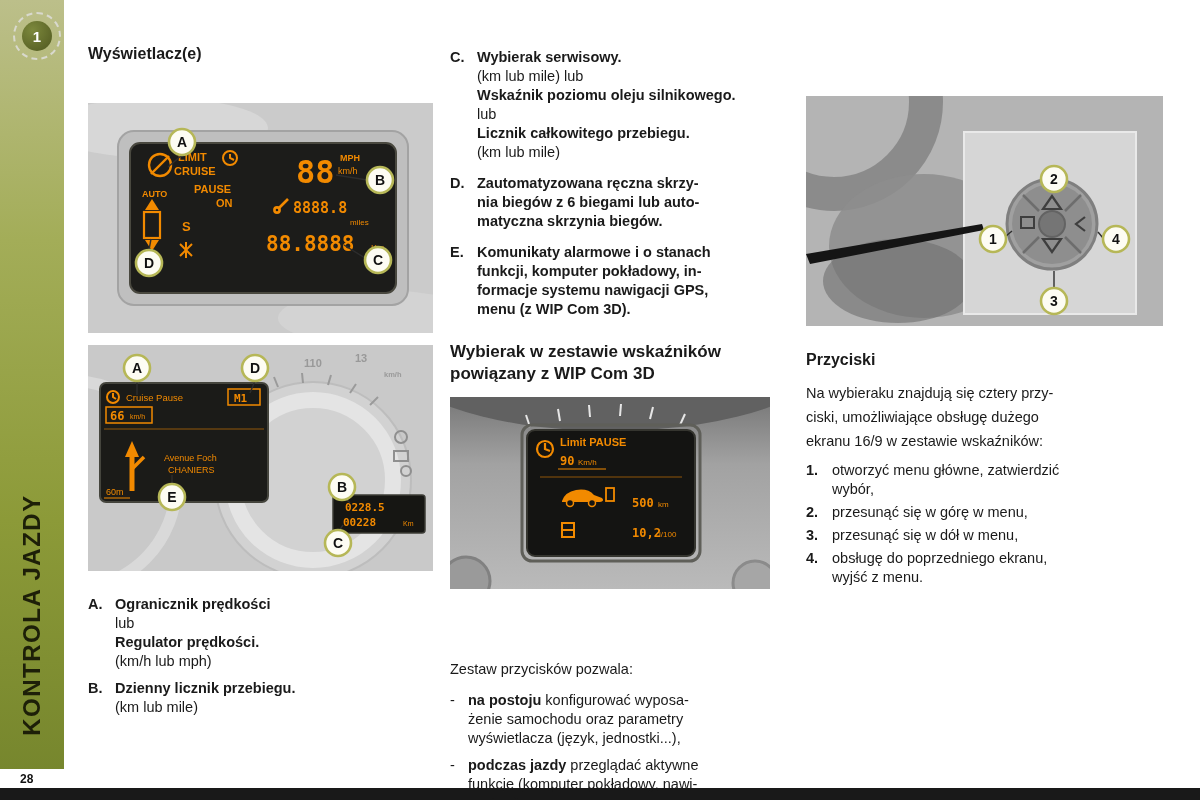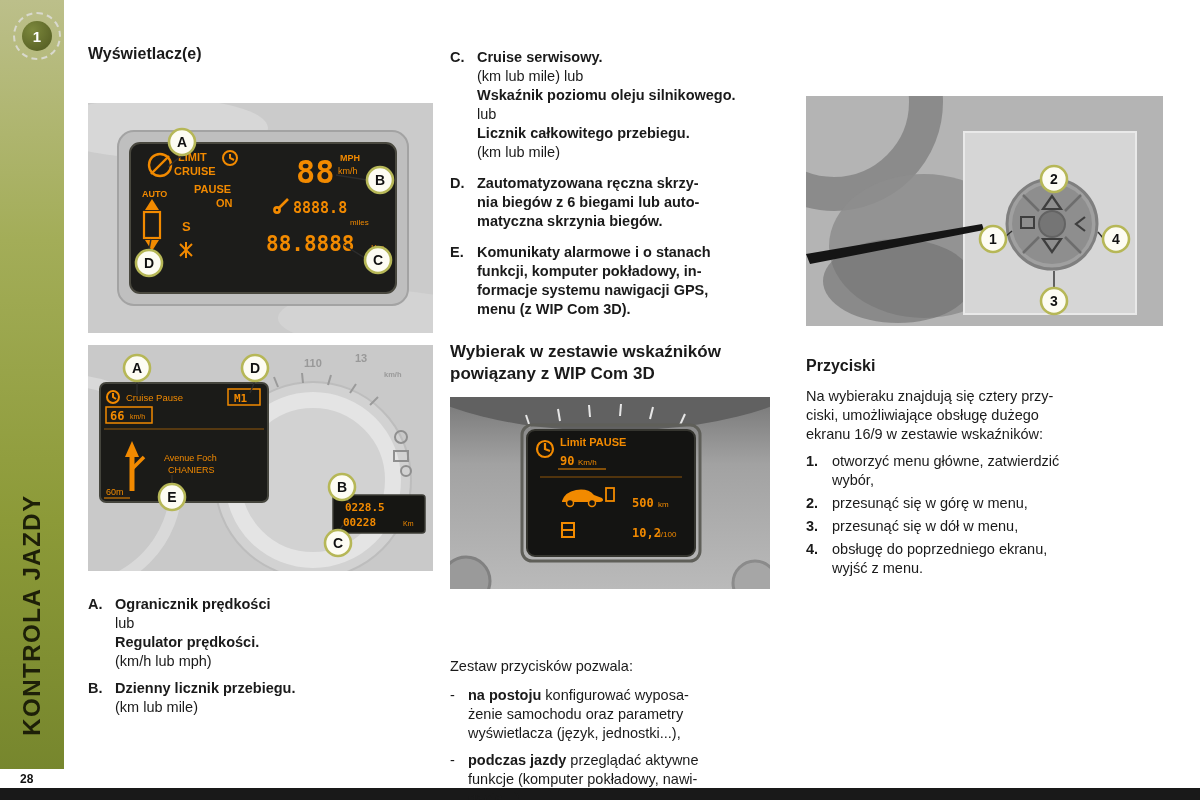--- a/index.html
+++ b/index.html
@@ -252,7 +252,7 @@
     <div class="item">
       <div class="lbl">C.</div>
       <div>
-        <div class="b">Cruise serwisowy.</div>
+        <div class="b">Wybierak serwisowy.</div>
         <div>(km lub mile) lub</div>
         <div class="b">Wskaźnik poziomu oleju silnikowego.</div>
         <div>lub</div>

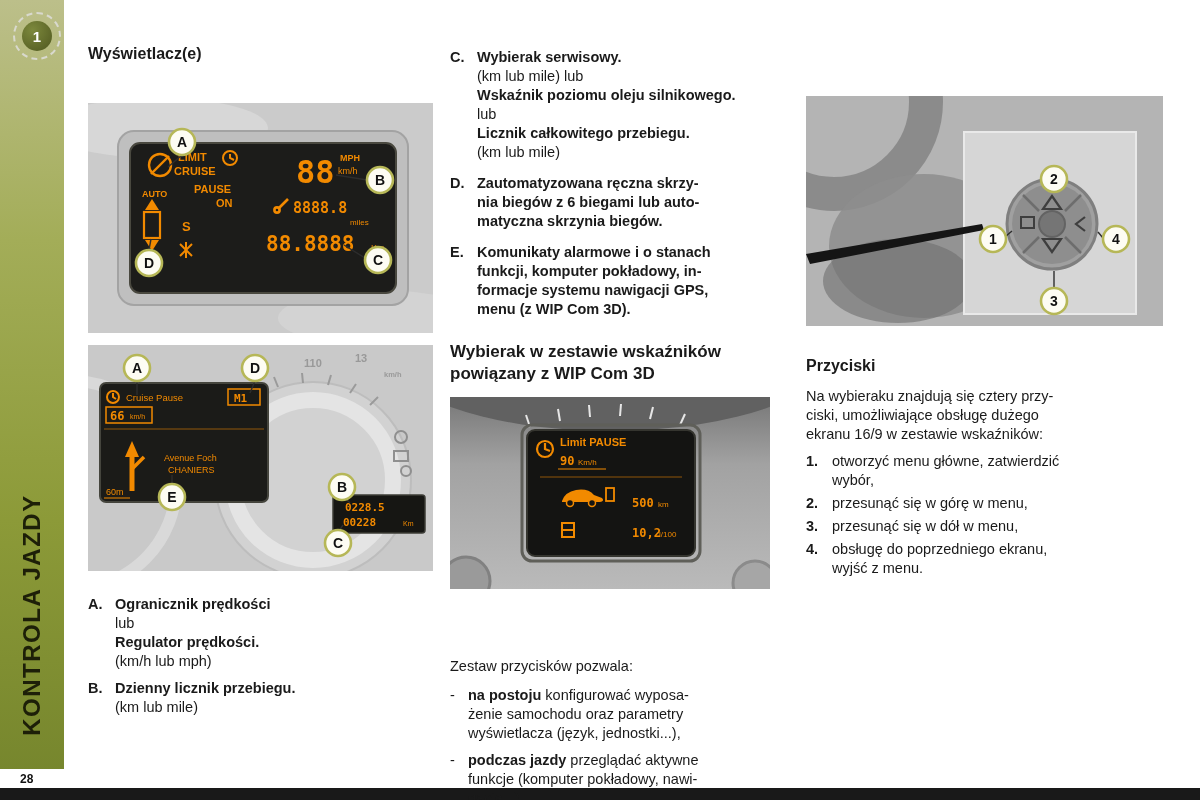--- a/index.html
+++ b/index.html
@@ -35,7 +35,7 @@
   .item{display:grid;grid-template-columns:27px 1fr;font-size:14.5px;line-height:19px;}
   .item .lbl{font-weight:bold;}
   .deflist{margin-top:24px;}
-  .mt8{margin-top:8px;} .mt12{margin-top:12px;} .mt36{margin-top:36px;} .mt24{margin-top:30px;}
+  .mt8{margin-top:8px;} .mt12{margin-top:12px;} .mt36{margin-top:36px;} .mt24{margin-top:24px;}
 
   .fig{position:relative;}
   .fig1{margin-top:40px;width:345px;height:230px;}

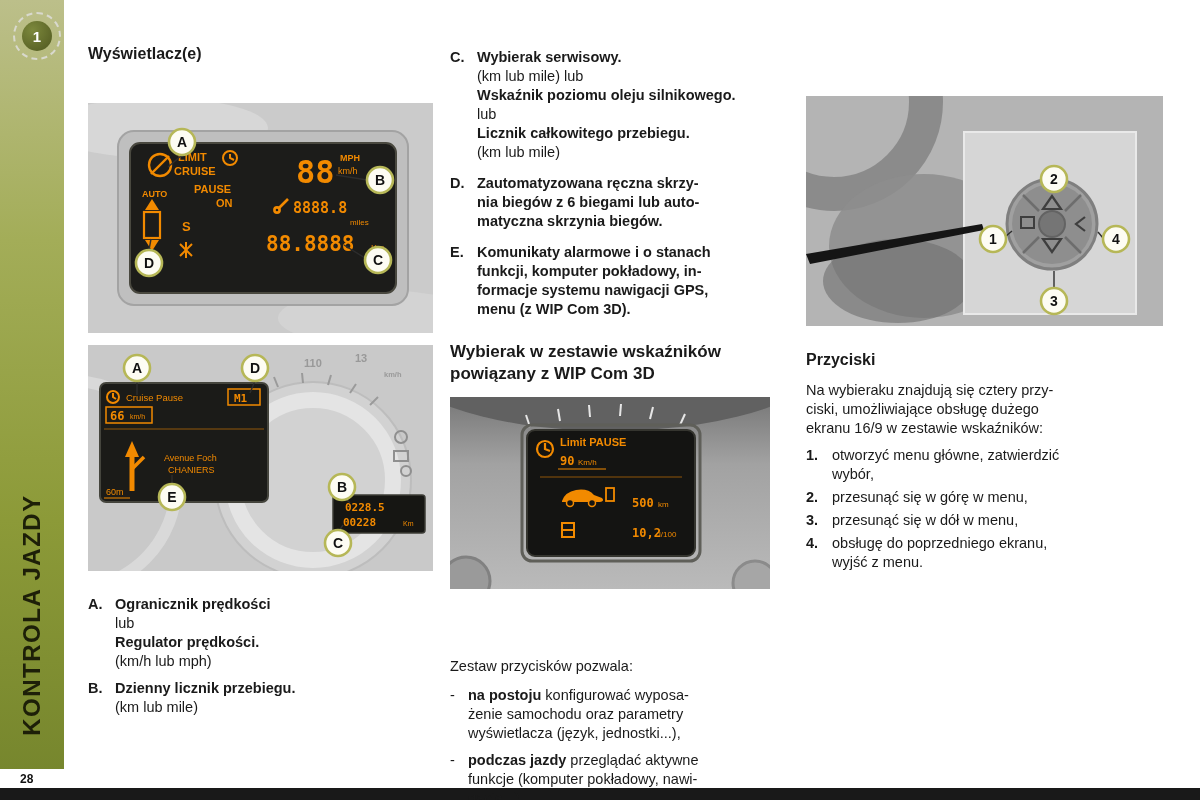--- a/index.html
+++ b/index.html
@@ -28,7 +28,7 @@
 
   .h1{font-weight:bold;font-size:16px;line-height:19px;}
   .h2{font-weight:bold;font-size:17px;line-height:22px;white-space:pre-line;margin-top:22px;}
-  .txt{font-size:14.5px;line-height:19px;}
+  .txt{font-size:14.5px;line-height:24px;}
   .b{font-weight:bold;}
   .pre{white-space:pre-line;}
 

